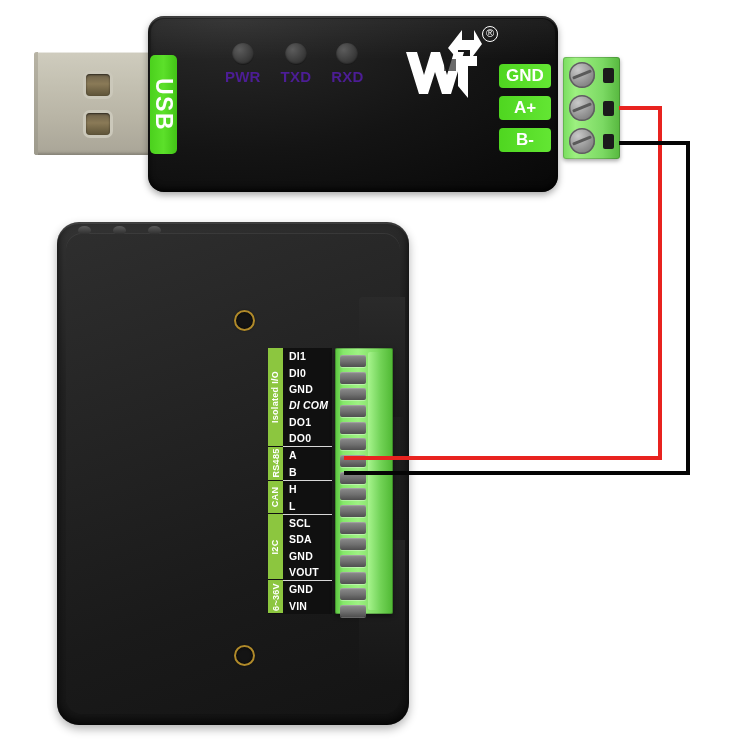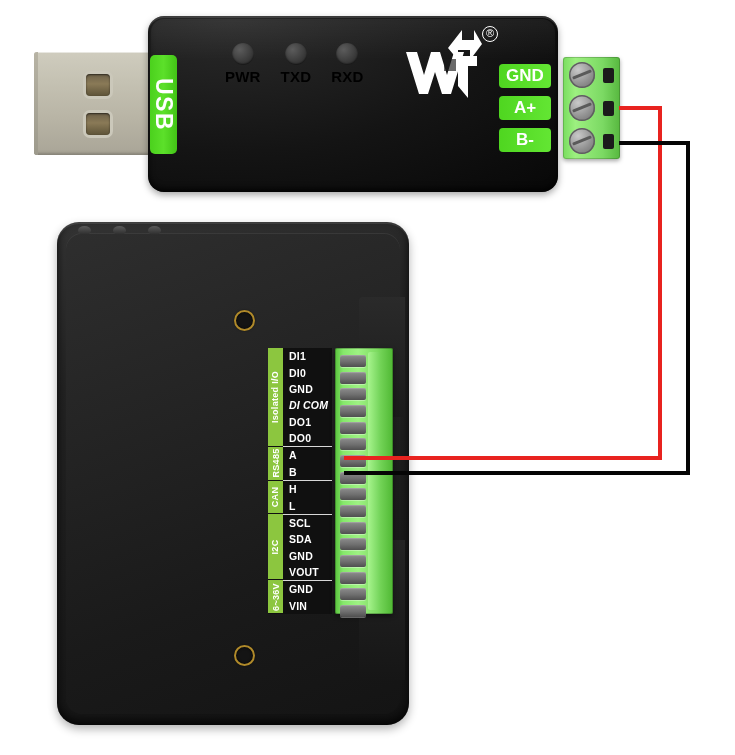--- a/index.html
+++ b/index.html
@@ -67,7 +67,7 @@
     box-shadow:inset 0 -1px 2px rgba(0,0,0,.7);
   }
   .led-label{
-    color:#000000;font-size:15px;font-weight:bold;margin-top:3px;letter-spacing:.2px;
+    color:#4c1d95;font-size:15px;font-weight:bold;margin-top:3px;letter-spacing:.2px;
   }
 
   .brand-title{

